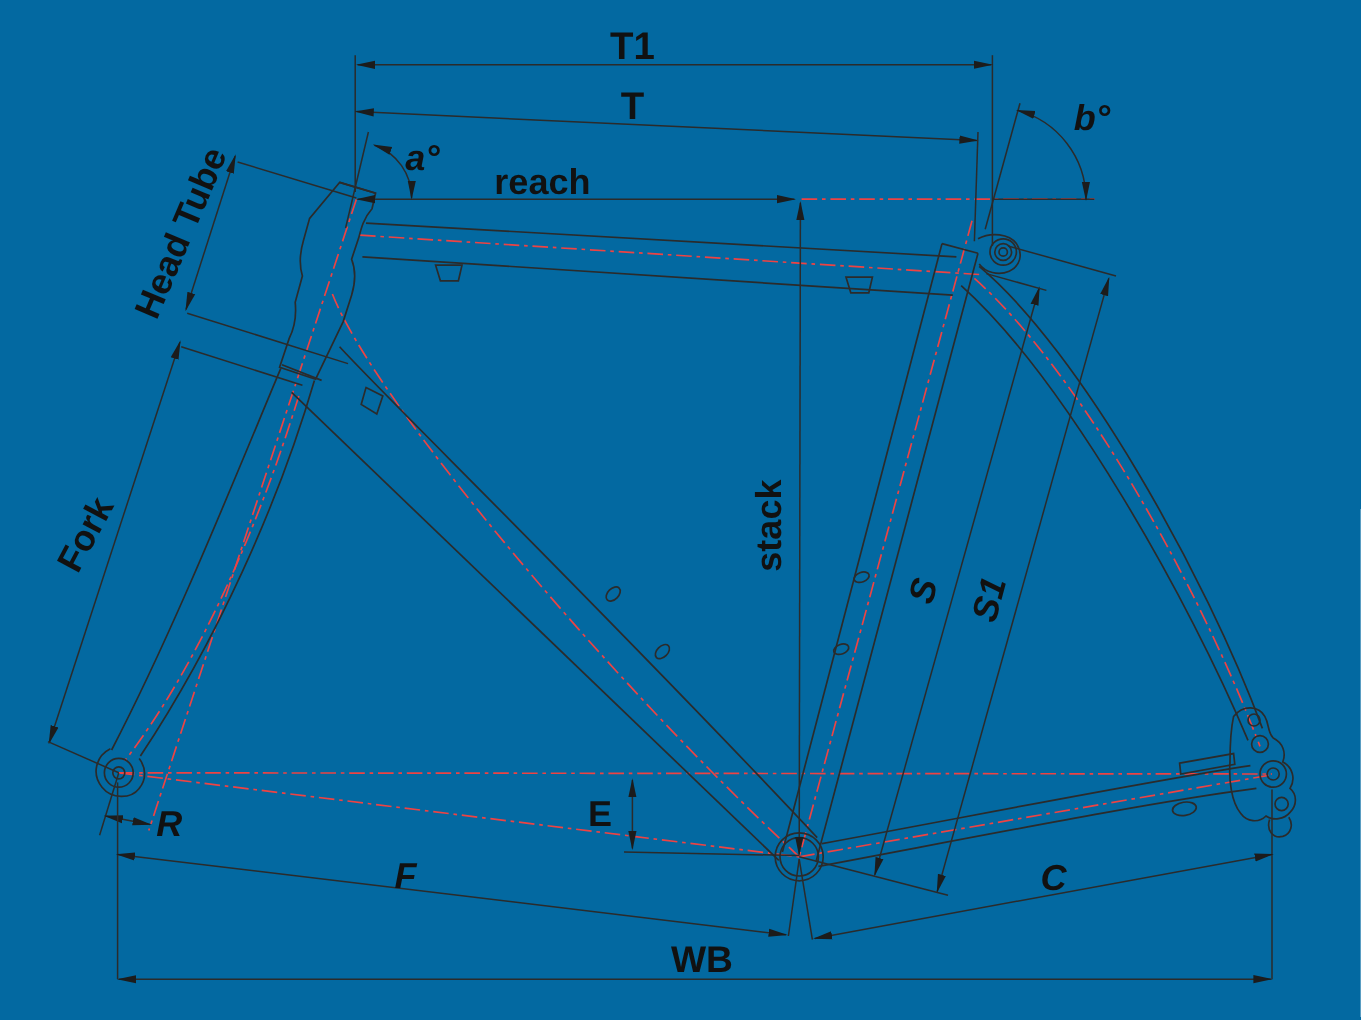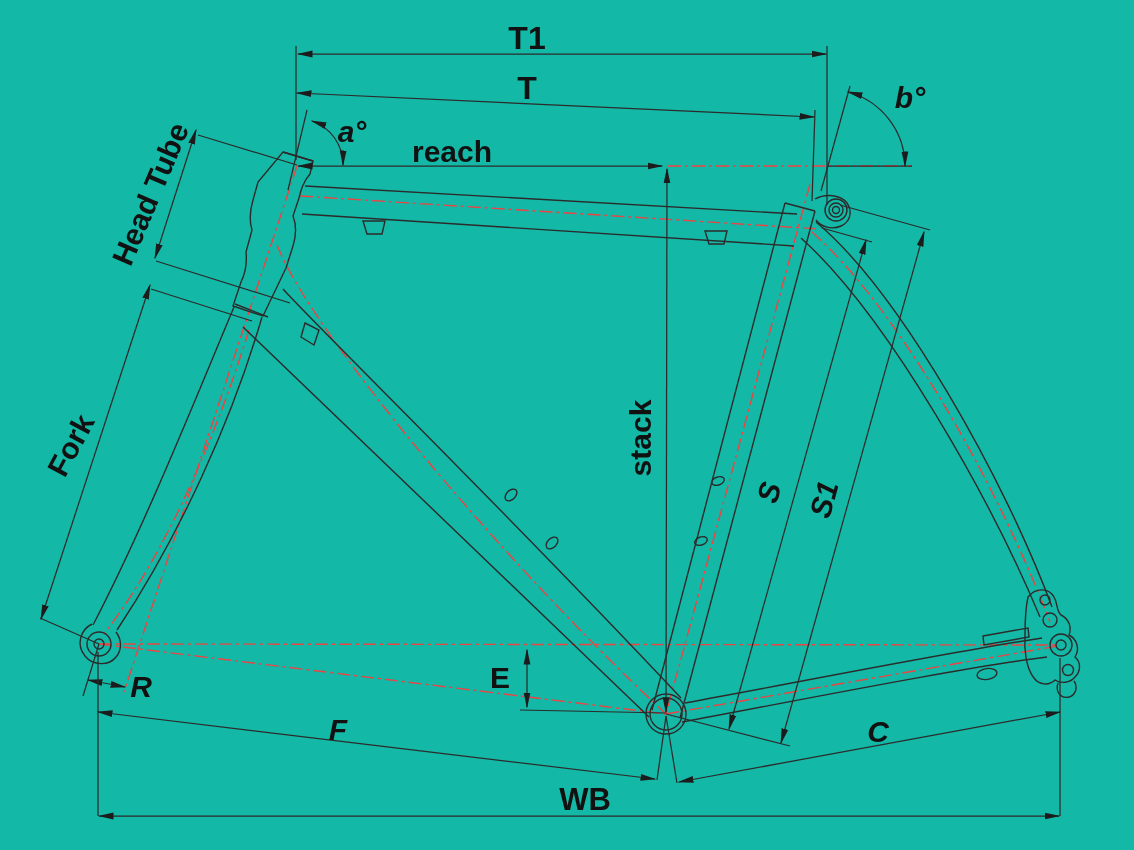--- a/index.html
+++ b/index.html
@@ -3,7 +3,7 @@
 <meta charset="utf-8">
 <style>
   html,body{margin:0;padding:0;background:#ffffff;}
-  .stage{position:relative;width:1134px;height:850px;background:#14b8a6;overflow:hidden;
+  .stage{position:relative;width:1134px;height:850px;background:#0369a1;overflow:hidden;
          font-family:"Liberation Sans", sans-serif;}
   svg{position:absolute;left:0;top:0;}
   .lbl{font-family:"Liberation Sans", sans-serif;font-weight:700;fill:#111111;}

